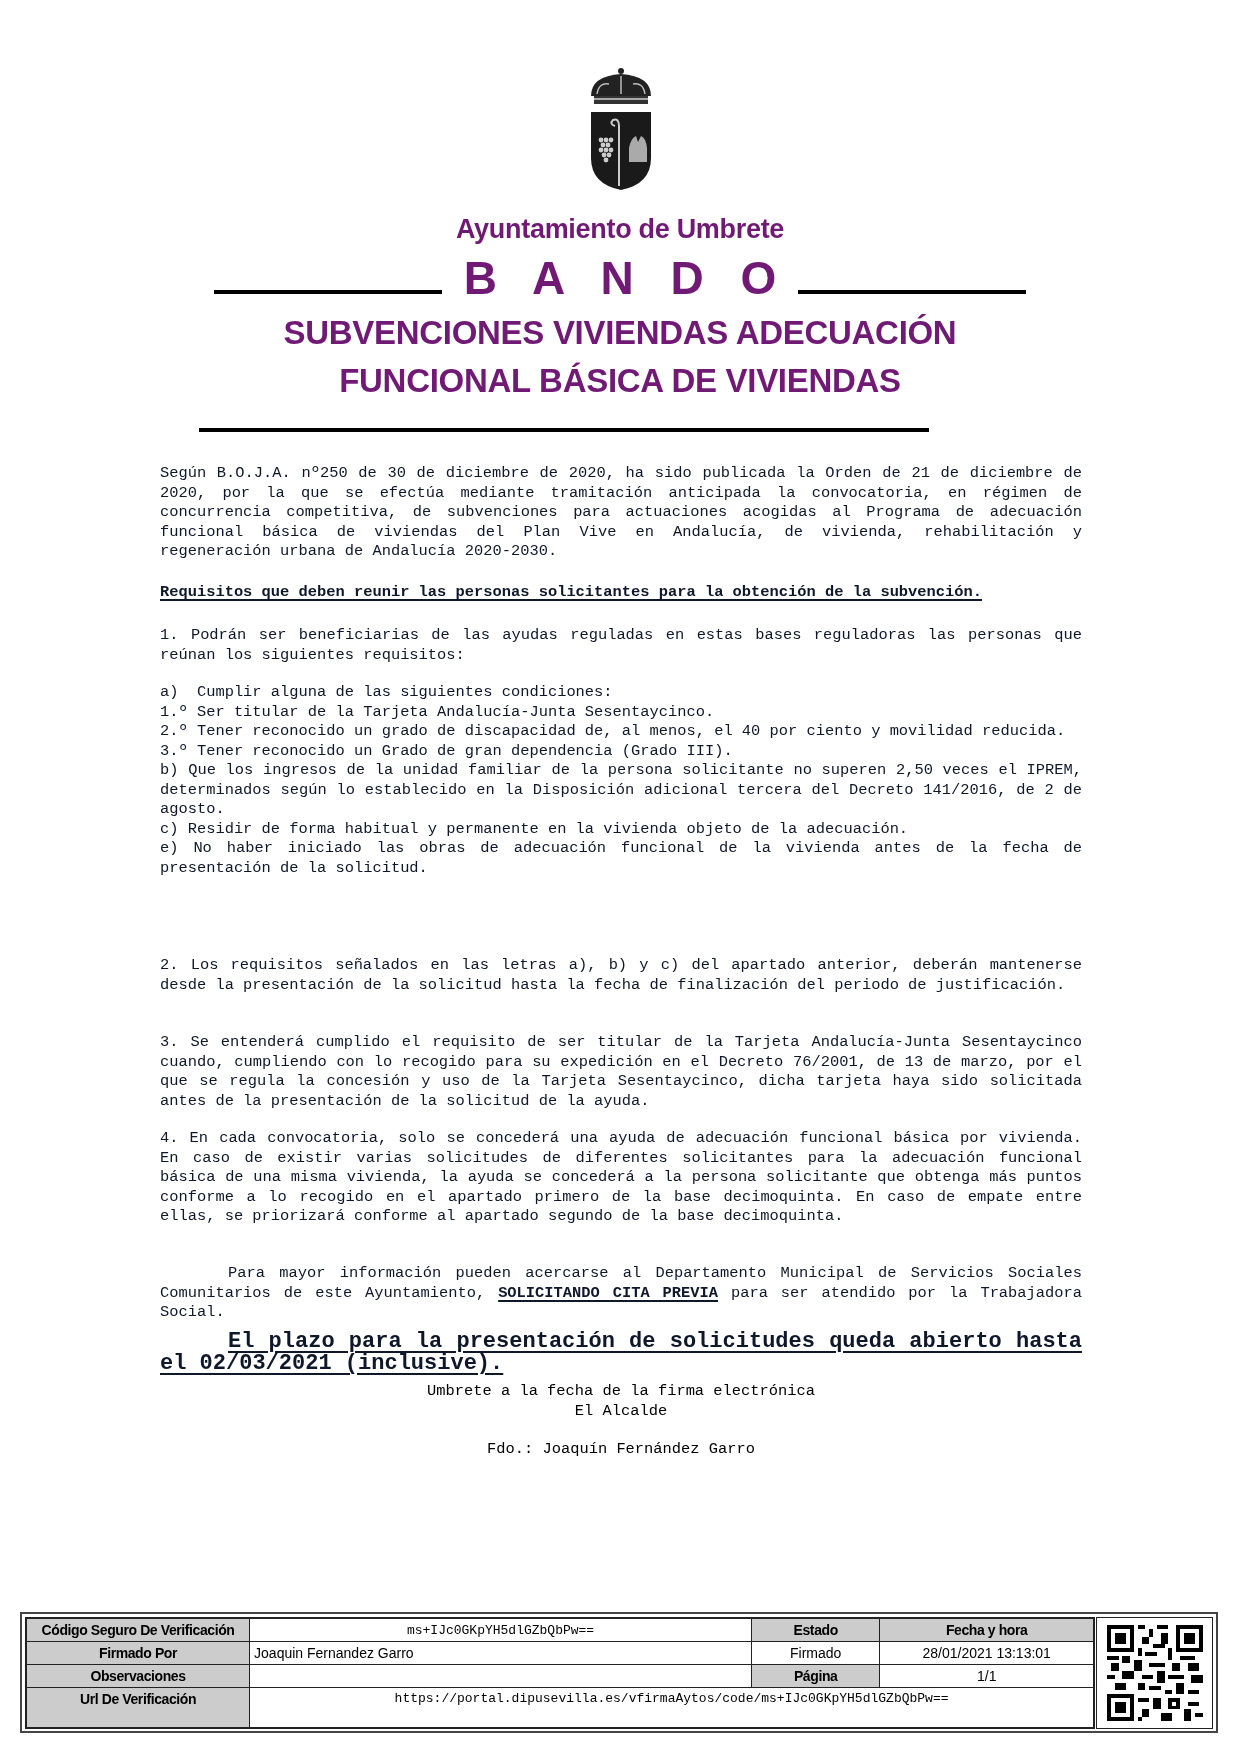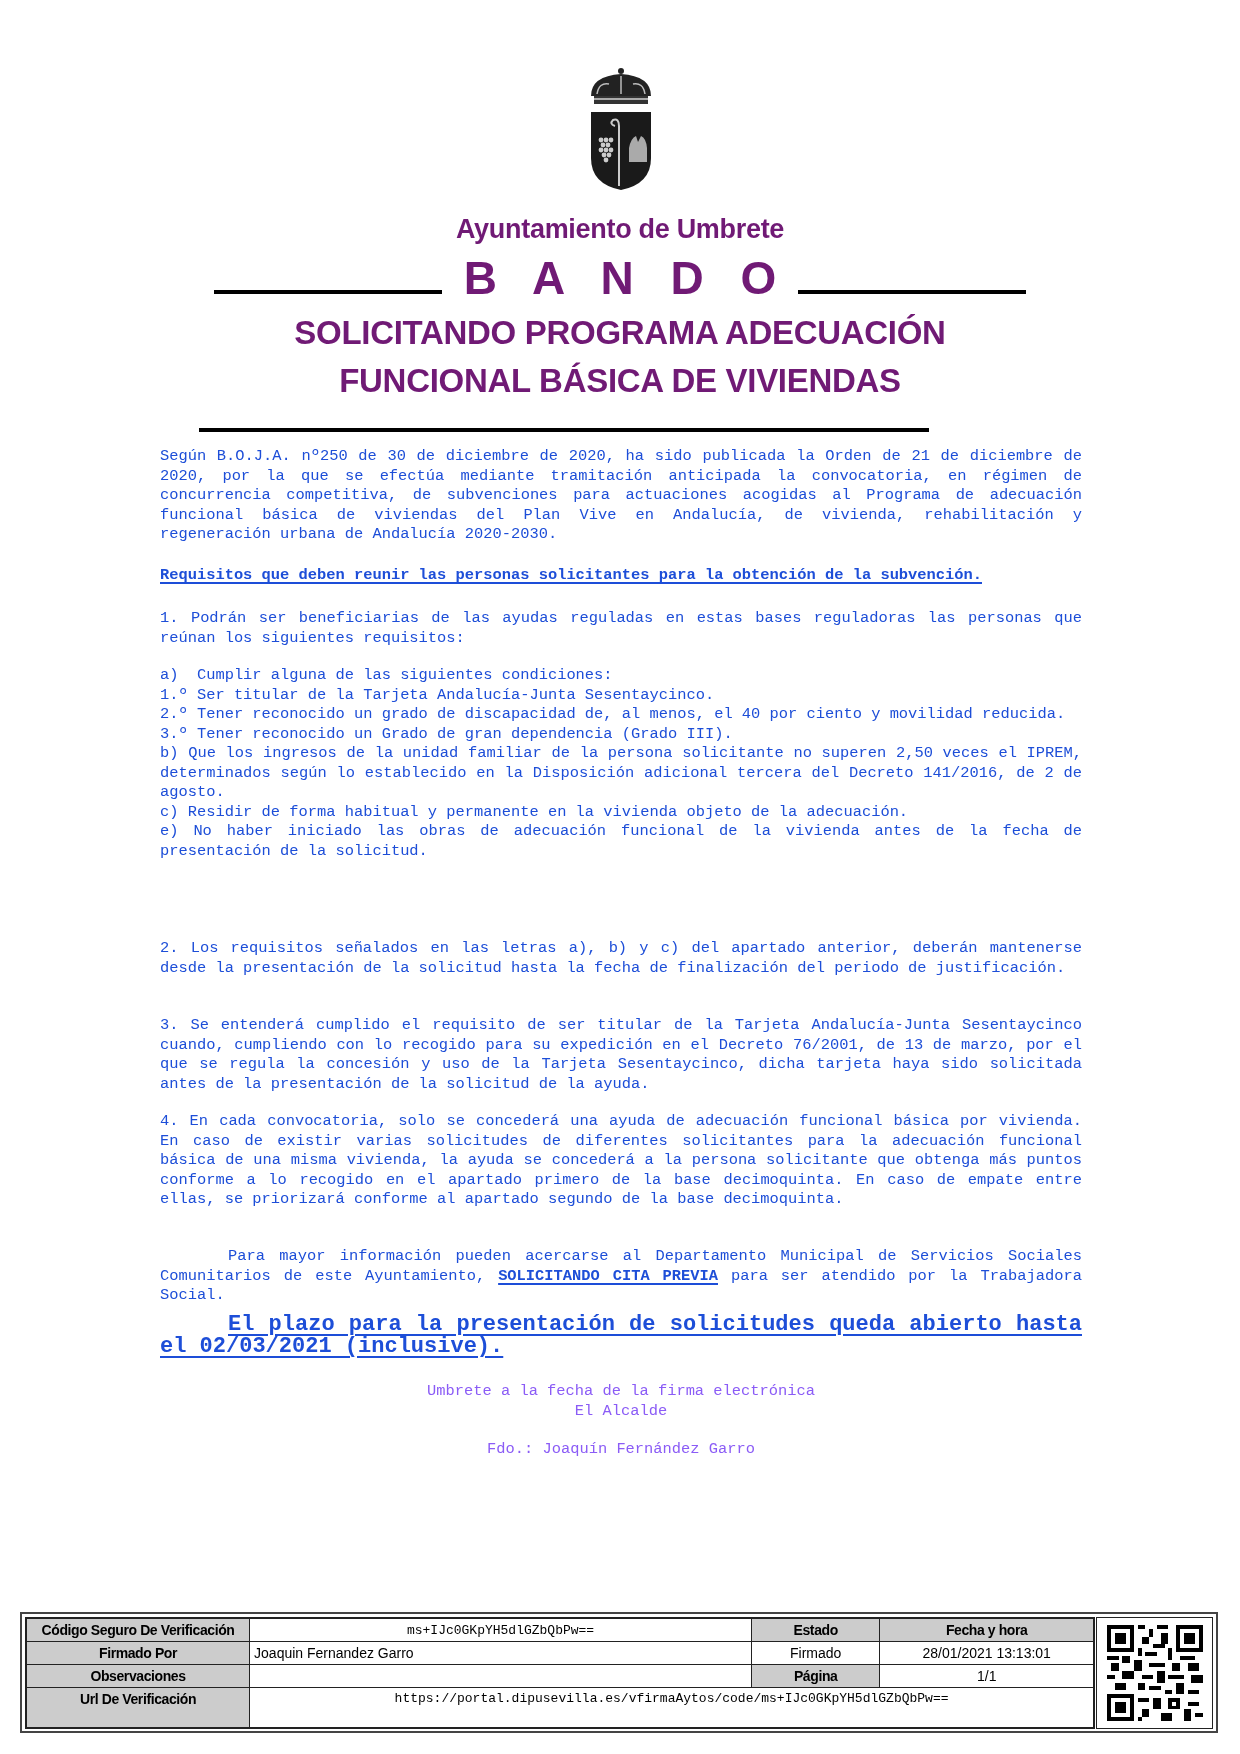--- a/index.html
+++ b/index.html
@@ -71,7 +71,7 @@
 <div class="hdr h-bando">
   <span class="rule"></span><span class="word">B A N D O</span><span class="rule"></span>
 </div>
-<div class="hdr h-sub h-sub1">SOLICITANDO PROGRAMA ADECUACIÓN</div>
+<div class="hdr h-sub h-sub1">SUBVENCIONES VIVIENDAS ADECUACIÓN</div>
 <div class="hdr h-sub h-sub2">FUNCIONAL BÁSICA DE VIVIENDAS</div>
 <div class="title-rule"></div>
 

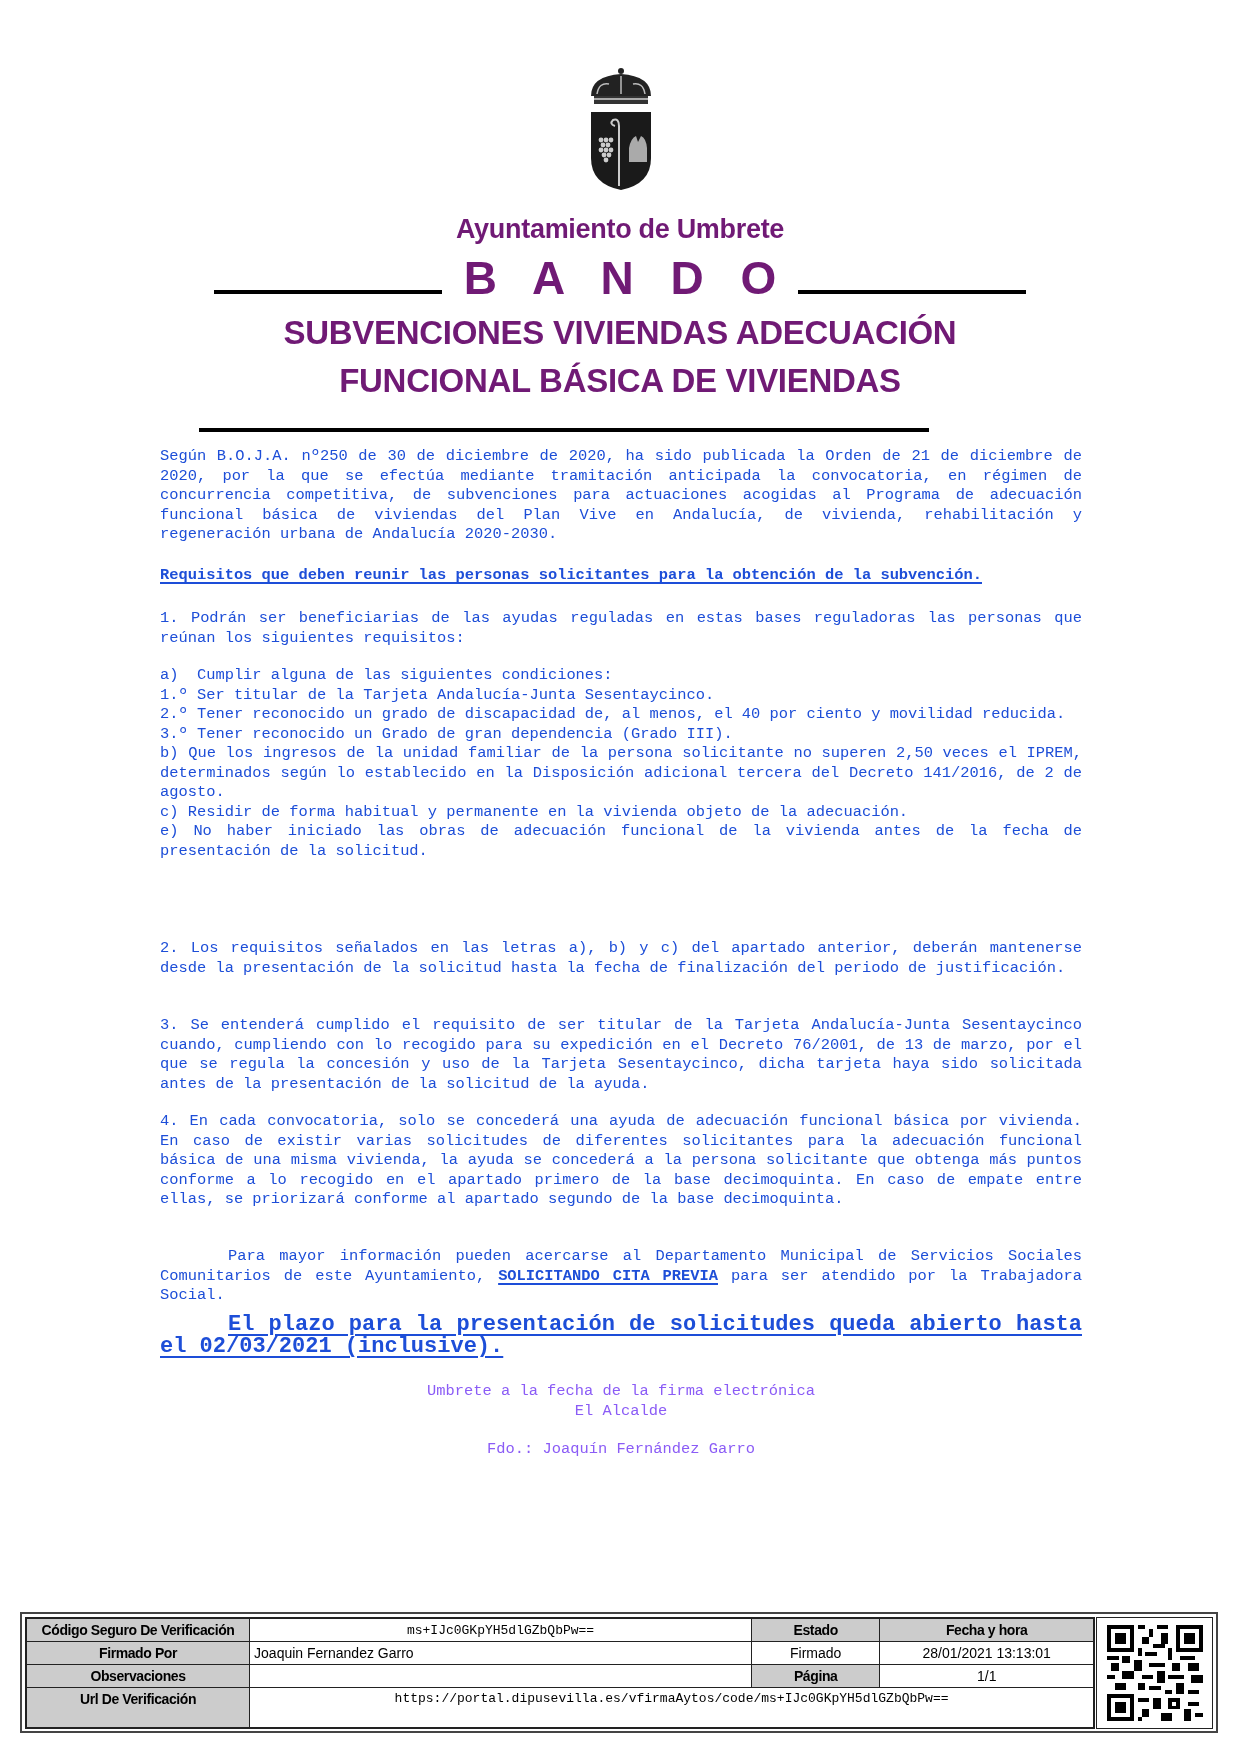--- a/index.html
+++ b/index.html
@@ -15,7 +15,7 @@
   .h-sub2 { top:362px; }
   .title-rule { position:absolute; left:199px; top:428px; width:730px; height:4px; background:#000; }
 
-  .doc { position:absolute; left:160px; width:922px; font-family:"Liberation Mono", monospace; font-size:15.4px; line-height:19.5px; text-align:justify; color:#1d4ed8; }
+  .doc { position:absolute; left:160px; width:922px; font-family:"Liberation Mono", monospace; font-size:15.4px; line-height:19.5px; text-align:justify; color:#0f172a;margin-top:17px; }
   .doc p { margin:0; }
   .doc .last { text-align-last:left; }
   .u-bold { font-weight:bold; text-decoration:underline; text-decoration-thickness:2px; text-underline-offset:3px; }

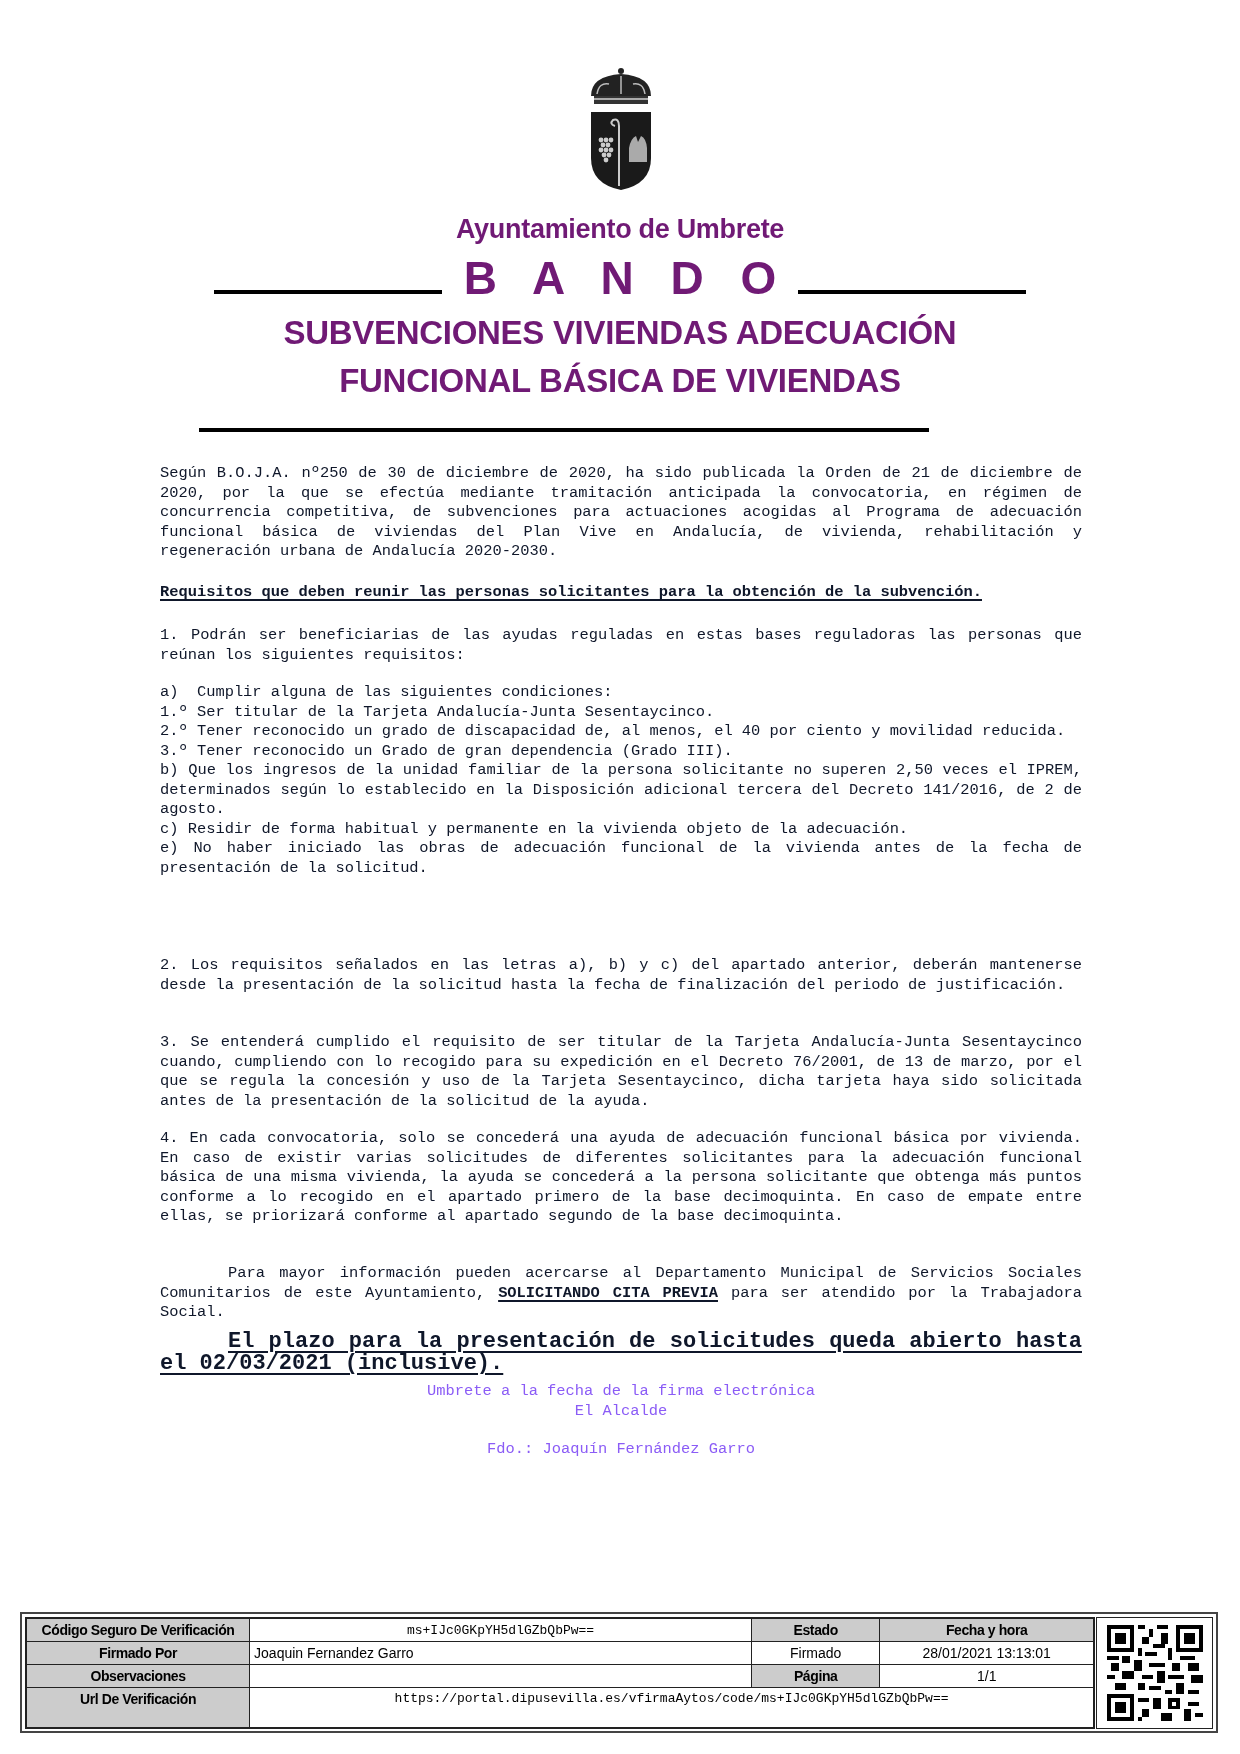--- a/index.html
+++ b/index.html
@@ -21,7 +21,7 @@
   .u-bold { font-weight:bold; text-decoration:underline; text-decoration-thickness:2px; text-underline-offset:3px; }
   .indent { text-indent:68px; }
   .plazo { font-size:22px; line-height:22px; font-weight:bold; text-decoration:underline; text-decoration-thickness:2px; text-underline-offset:4px; }
-  .sign { position:absolute; left:160px; width:922px; text-align:center; font-family:"Liberation Mono", monospace; font-size:15.4px; line-height:19.5px; color:#8b5cf6; }
+  .sign { position:absolute; left:160px; width:922px; text-align:center; font-family:"Liberation Mono", monospace; font-size:15.4px; line-height:19.5px; color:#000000; }
 
   
   .ver { position:absolute; left:20px; top:1612px; width:1198px; height:121px; border:2px solid #444; box-sizing:border-box; }

